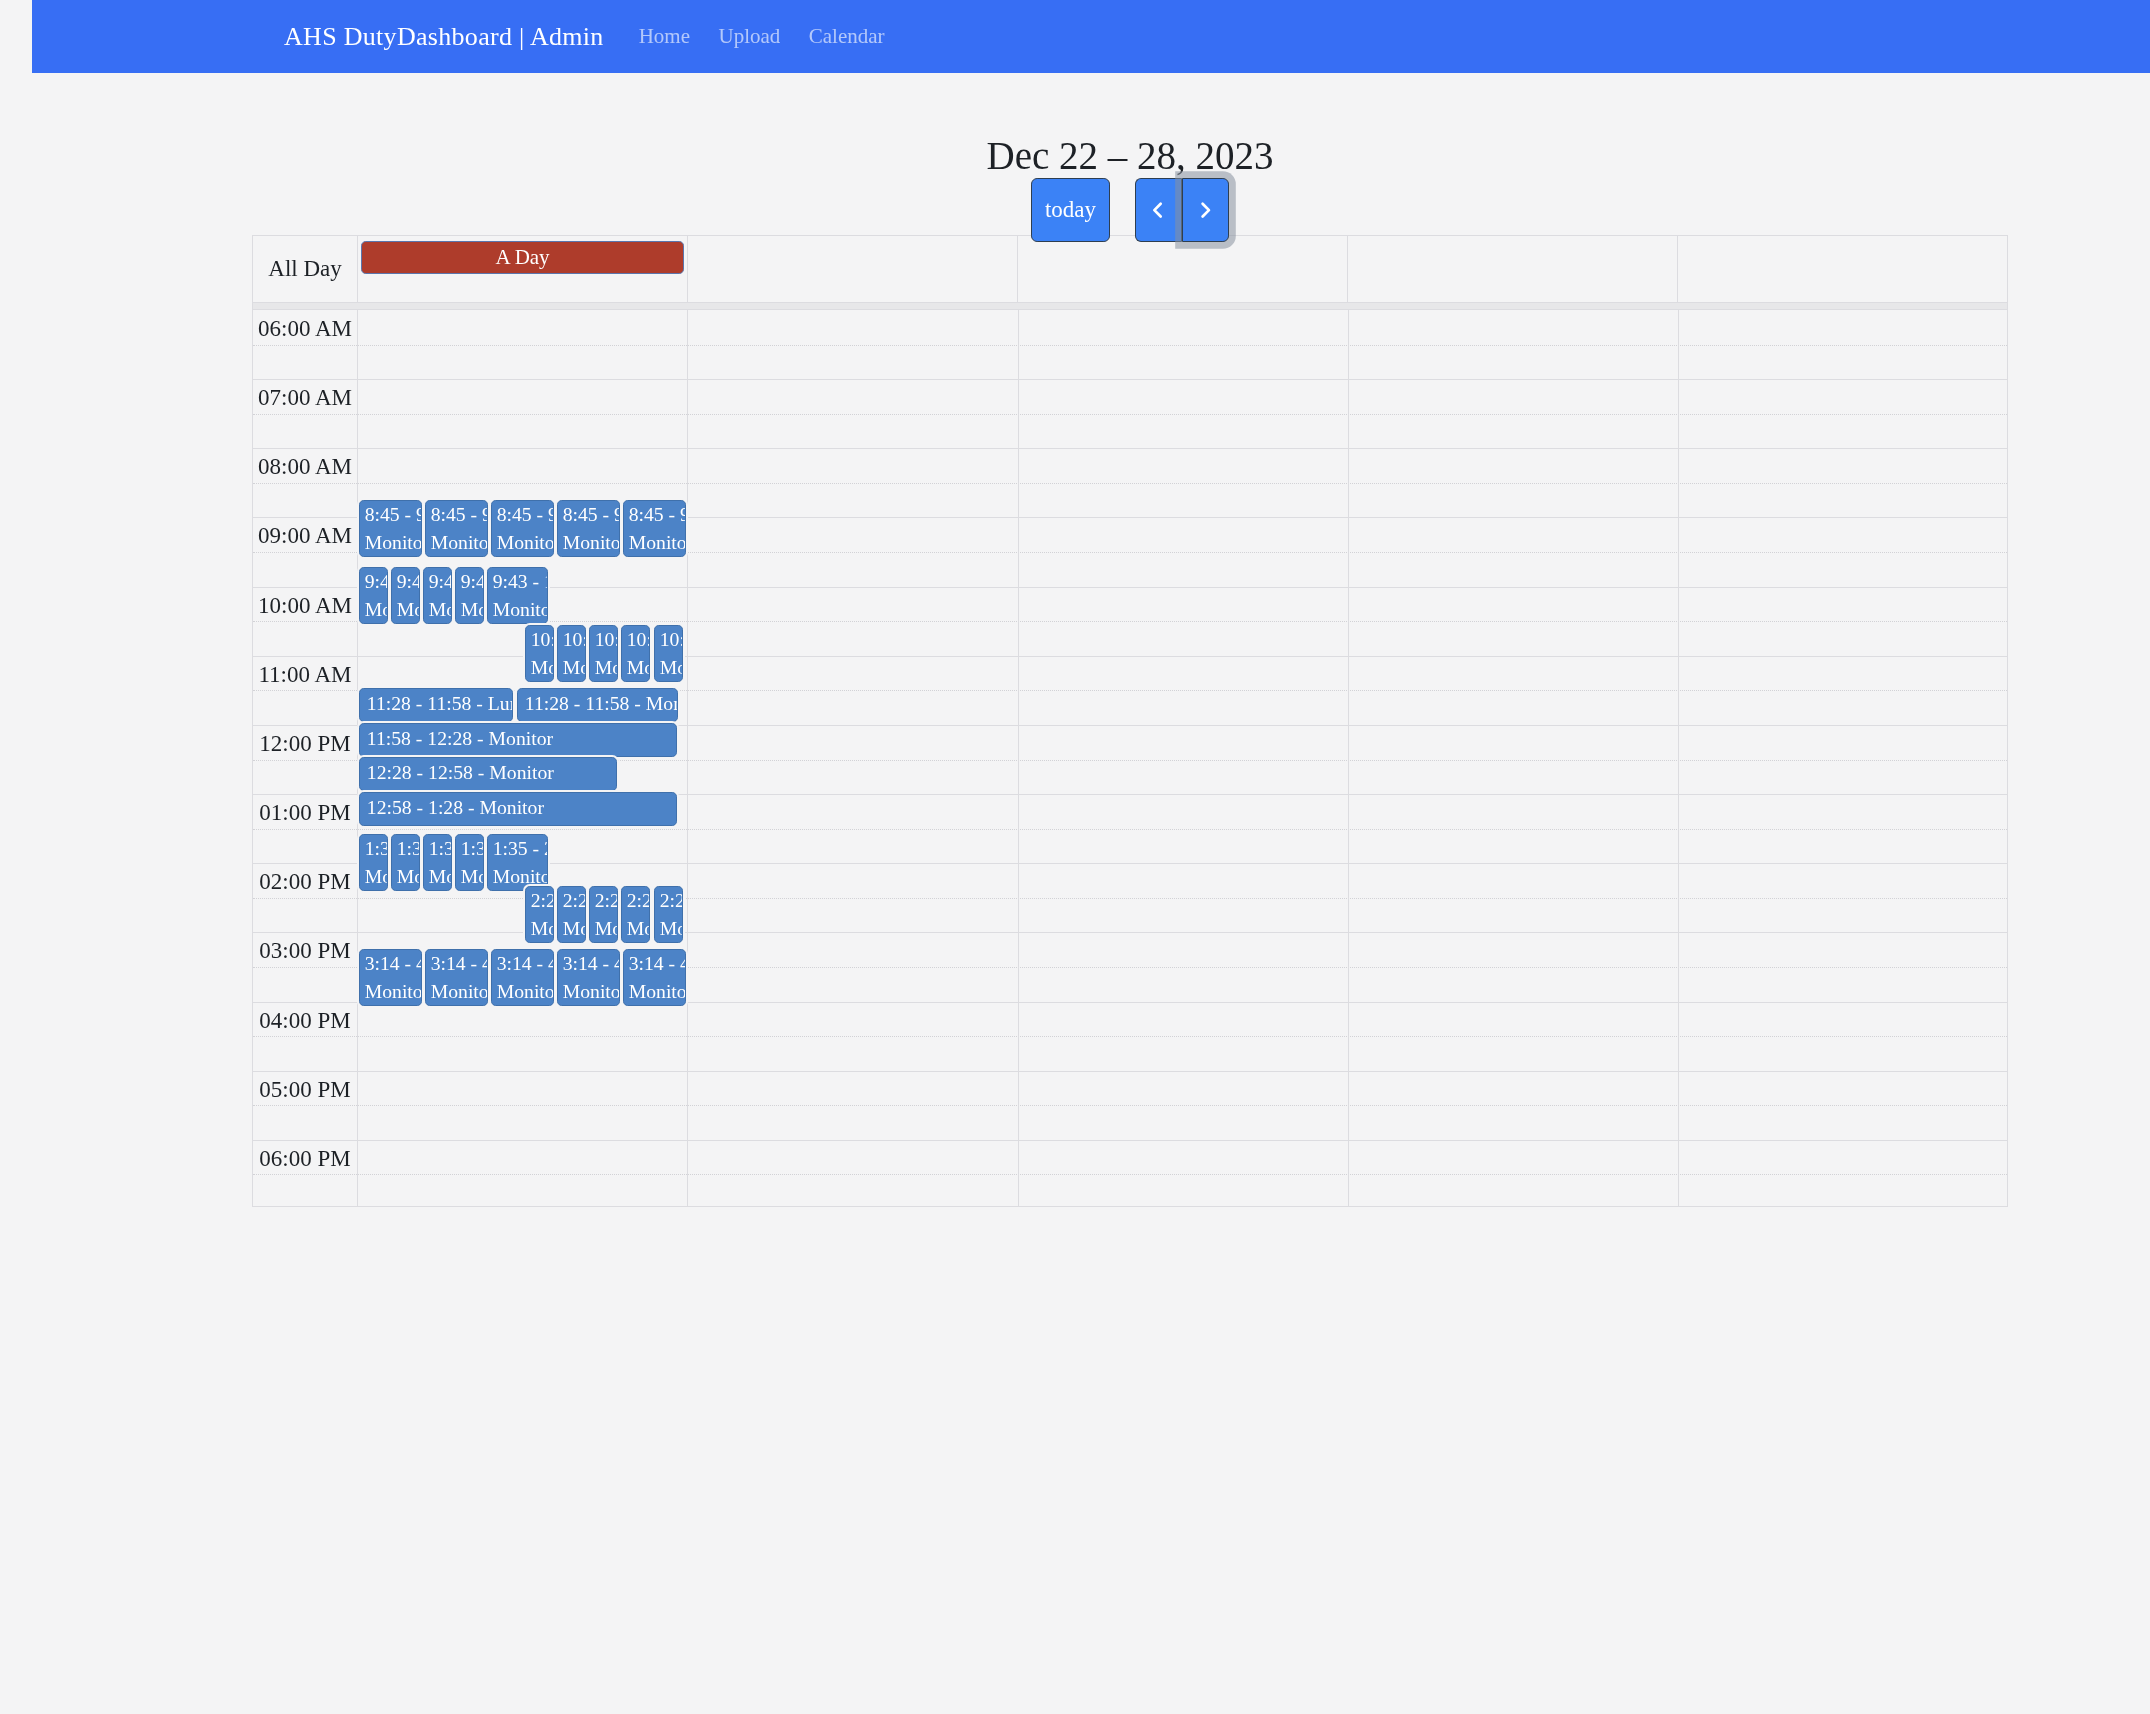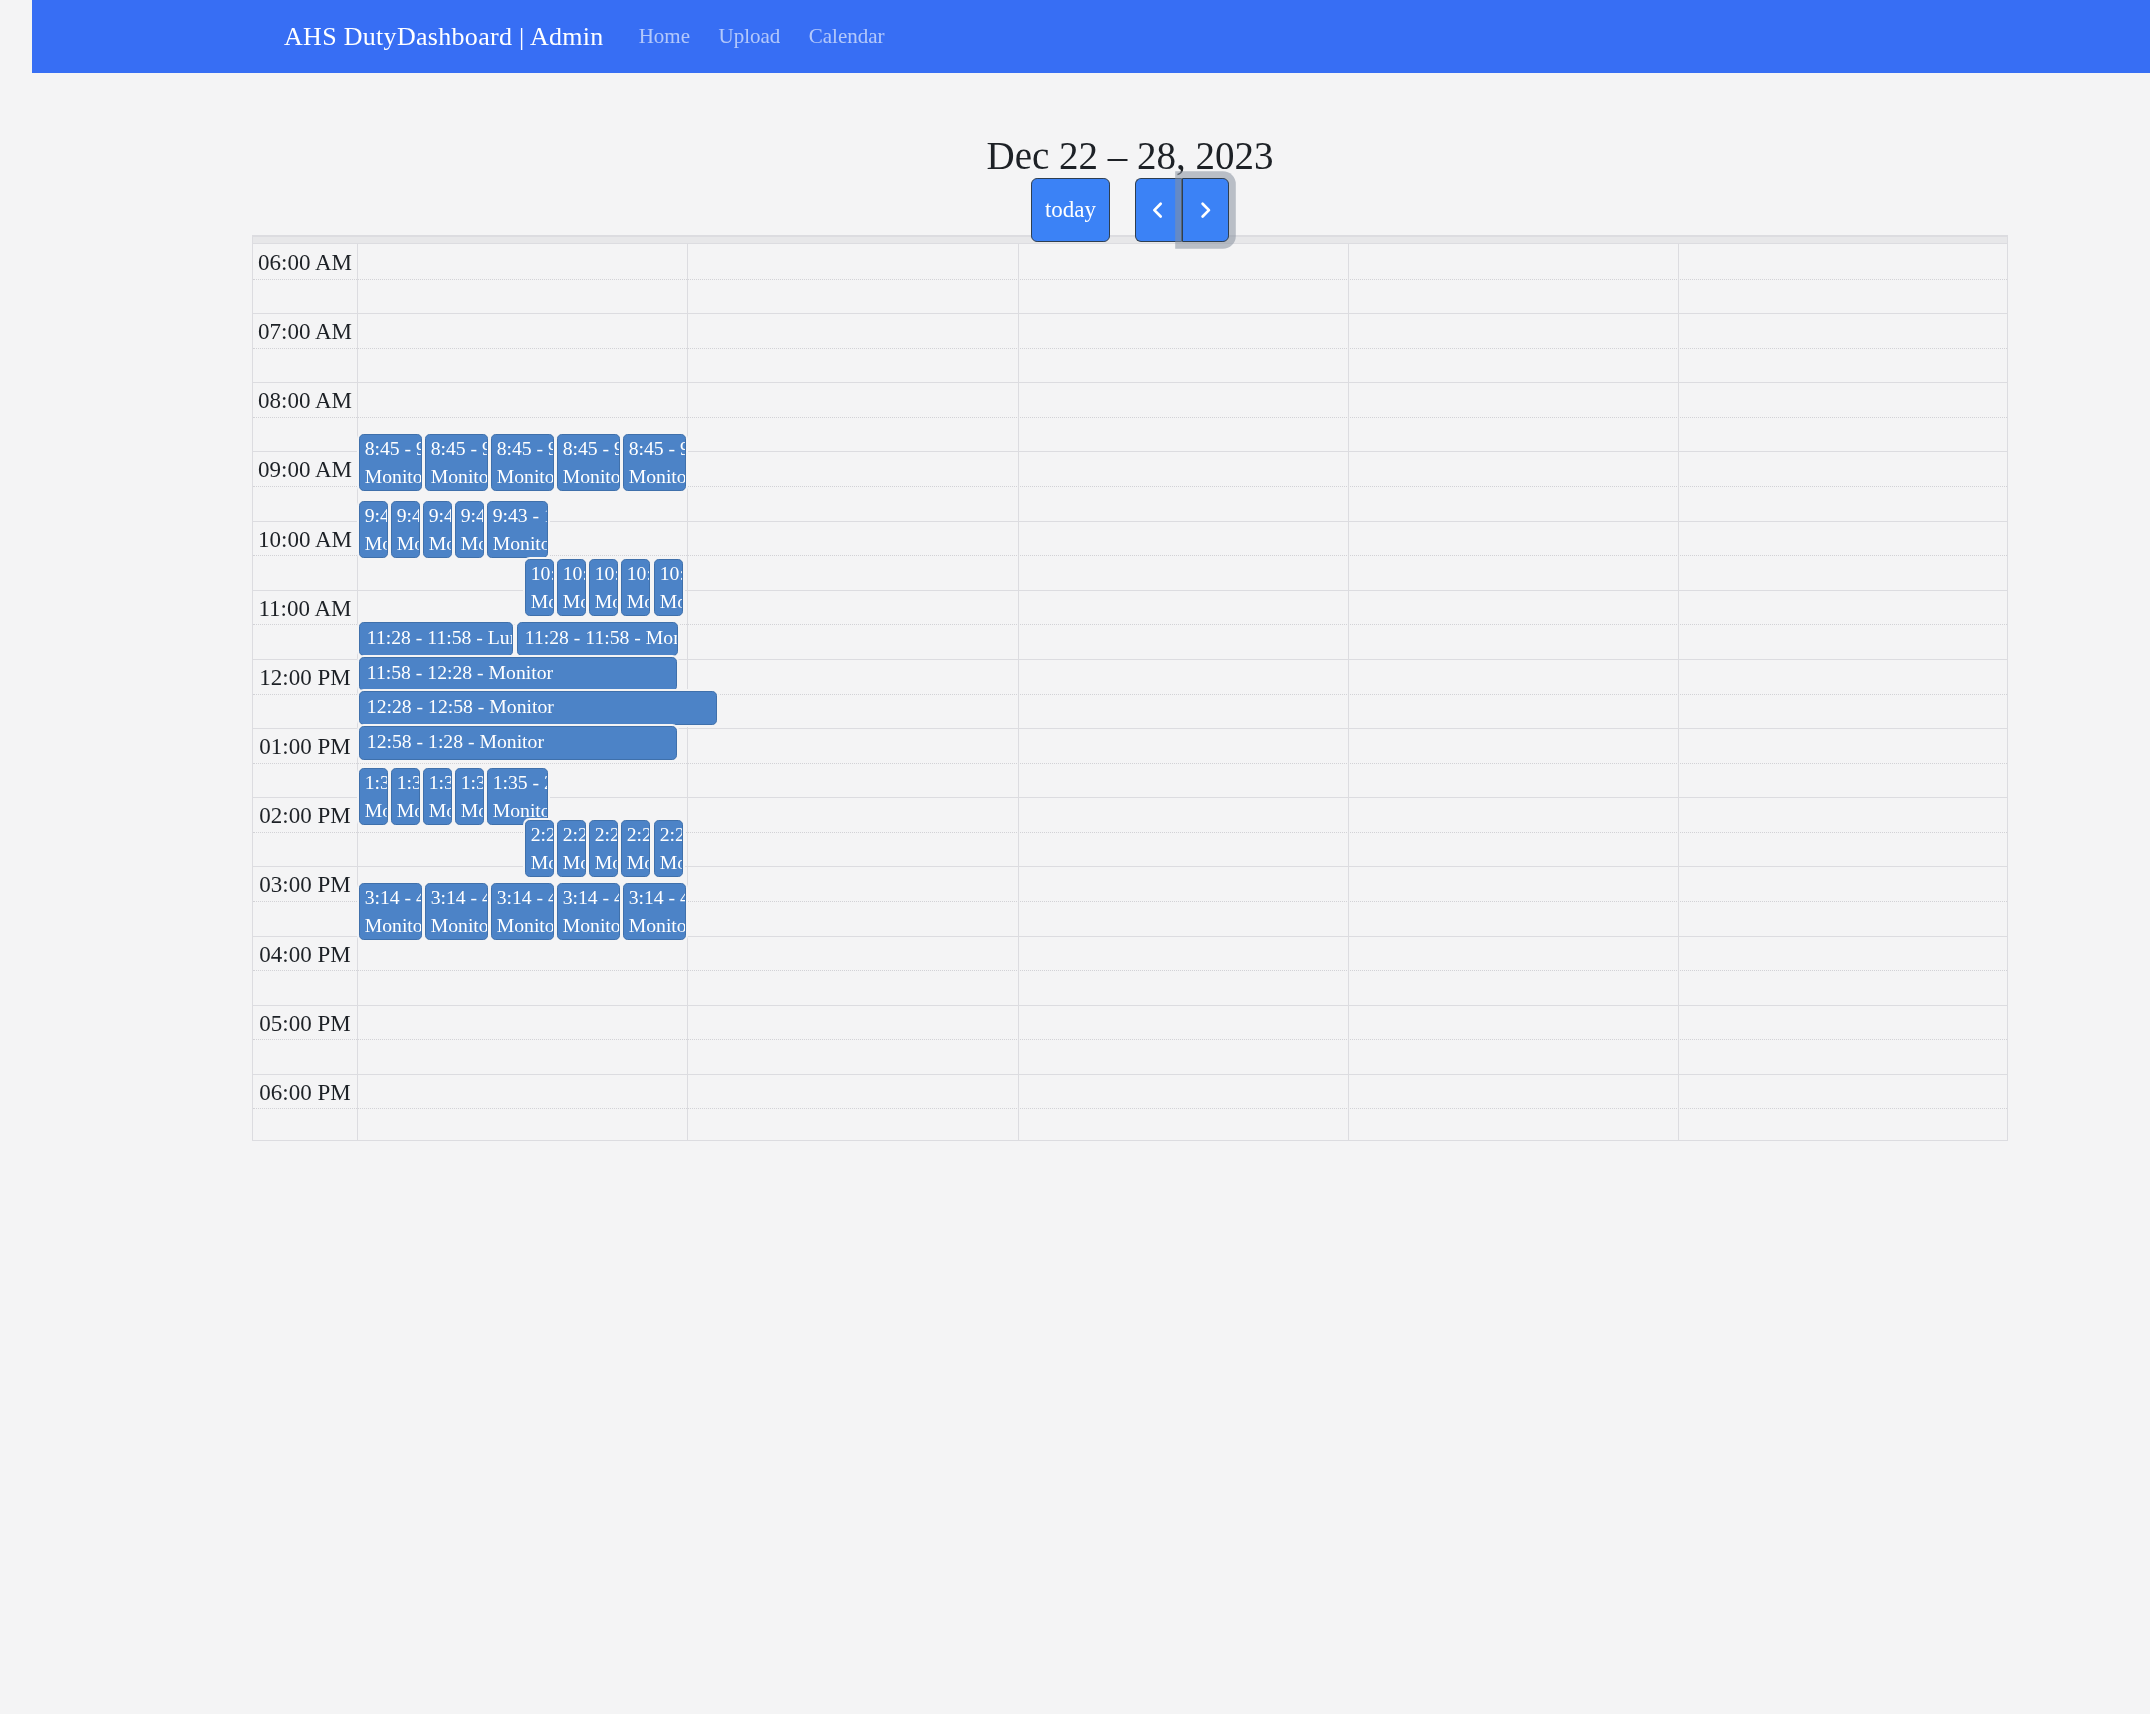--- a/index.html
+++ b/index.html
@@ -113,6 +113,17 @@
   </div>
 
   <div class="cal">
+    <div class="cal-allday-row">
+      <div class="gutter-cell allday-label">All Day</div>
+
+    <div class="day-cell">
+          <div class="allday-event">A Day</div>
+        </div>
+        <div class="day-cell"></div>
+        <div class="day-cell"></div>
+        <div class="day-cell"></div>
+        <div class="day-cell"></div>
+      </div>
     <div class="divider"></div>
     <div class="timegrid" id="timegrid" style="height: 896px;">
 

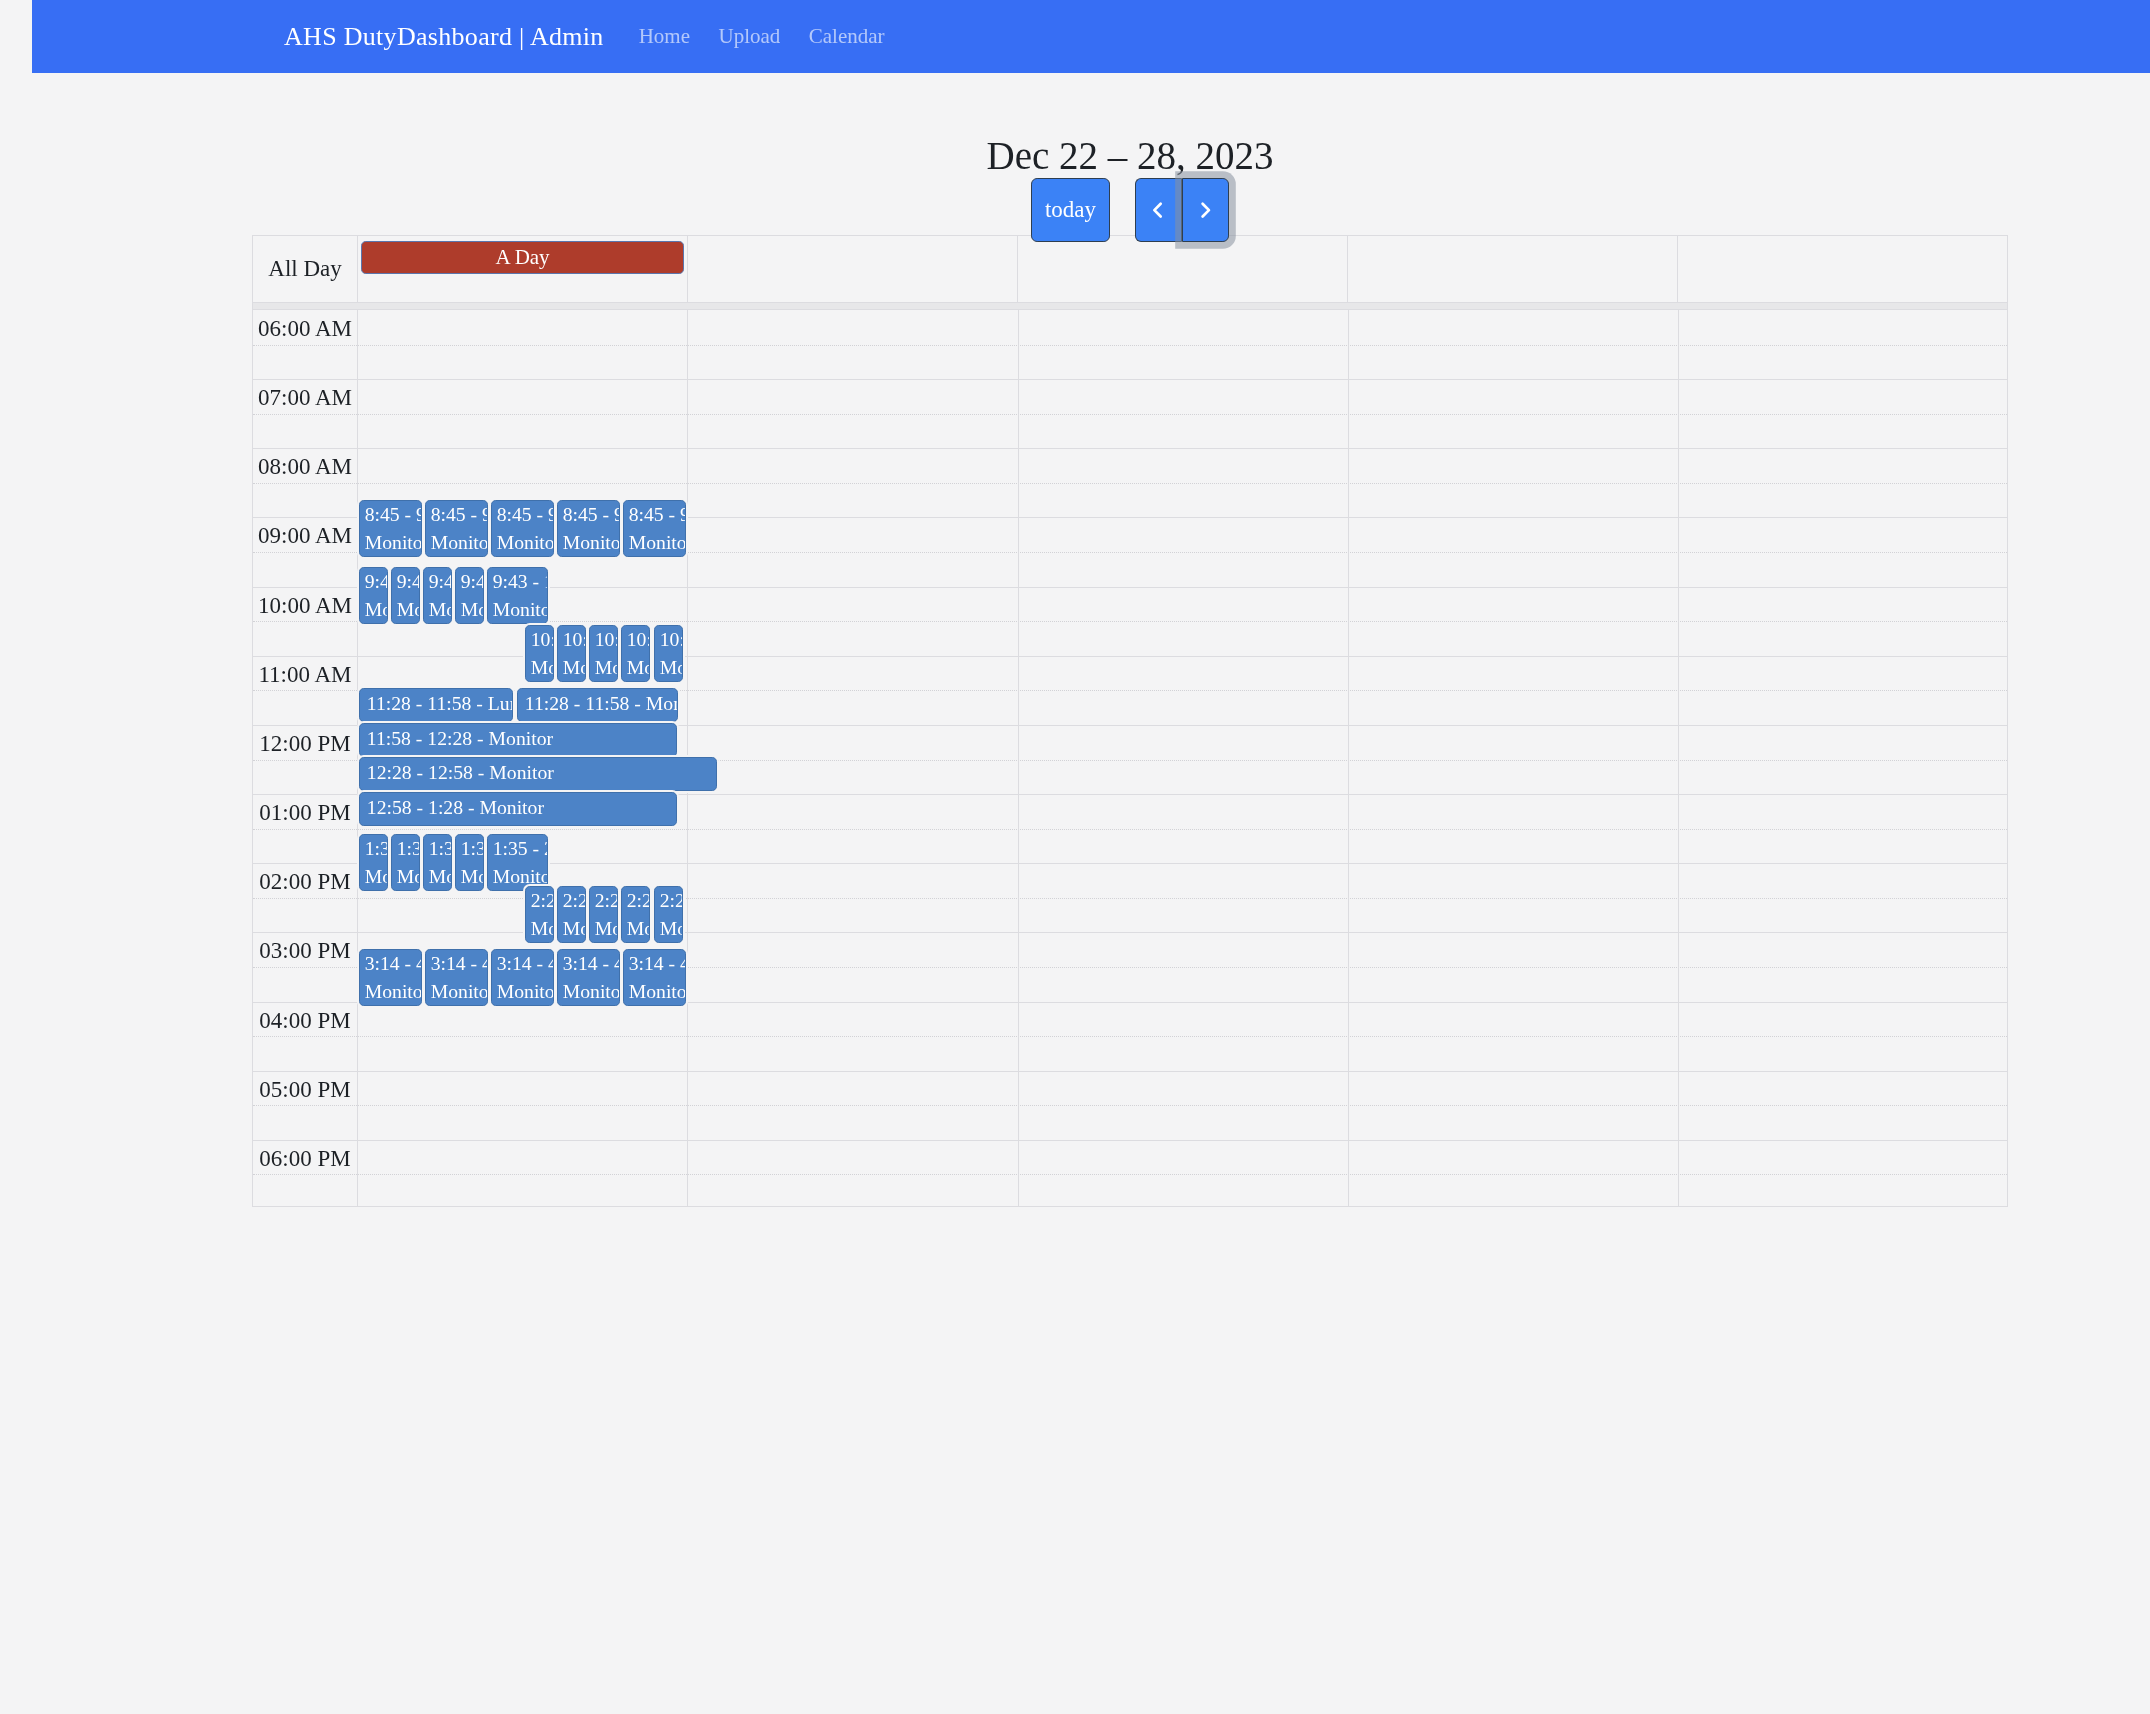--- a/index.html
+++ b/index.html
@@ -239,7 +239,7 @@
         <div class="event event-inline" style="left: 106px; width: 318px; top: 413px; height: 34px;">
           <div class="ev-line">11:58 - 12:28 - Monitor</div>
         </div>
-        <div class="event event-inline" style="left: 106px; width: 358px; top: 447px; height: 34px;">
+        <div class="event event-inline" style="left: 106px; width: 258px; top: 447px; height: 34px;">
           <div class="ev-line">12:28 - 12:58 - Monitor</div>
         </div>
         <div class="event event-inline" style="left: 106px; width: 318px; top: 482px; height: 34px;">

